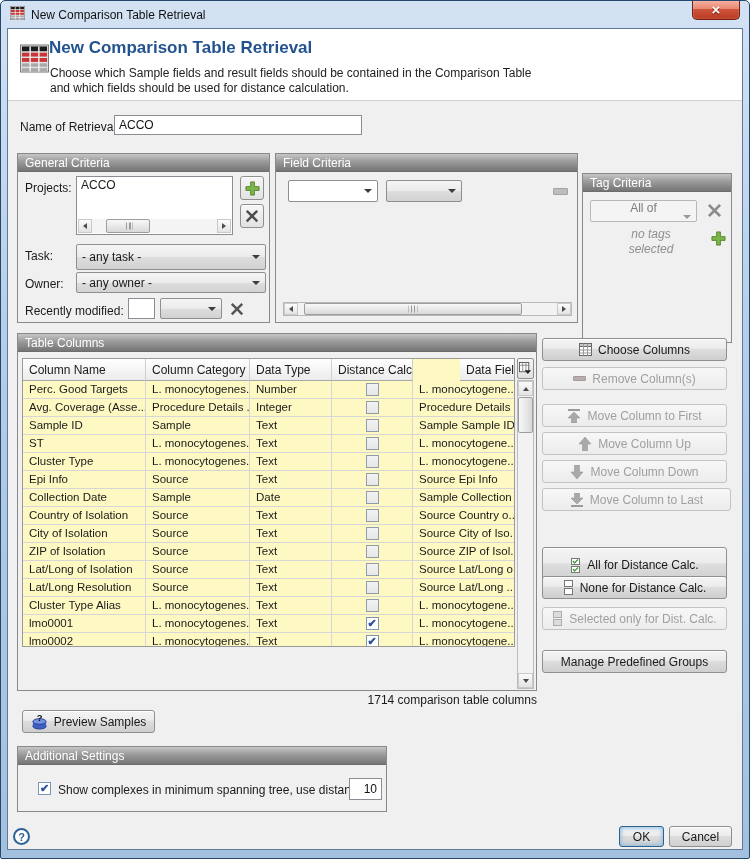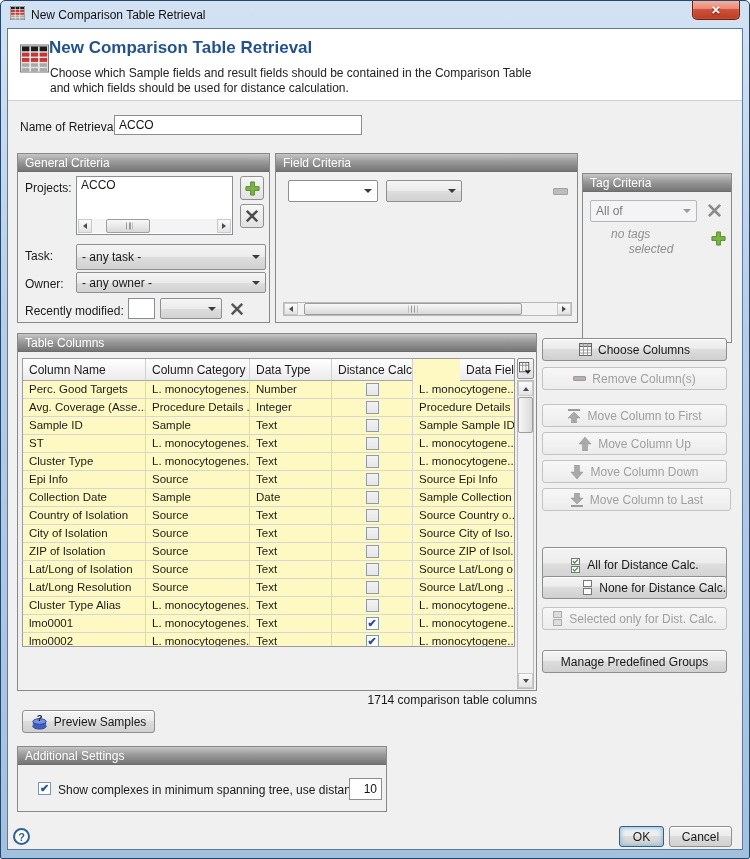--- a/index.html
+++ b/index.html
@@ -35,7 +35,7 @@
   .combo{position:absolute;display:flex;align-items:center;padding:0 5px;border:1px solid #8e8f8f;border-radius:2px;
     background:linear-gradient(180deg,#f5f5f5 0%,#ebebeb 50%,#dddddd 51%,#d2d2d2 100%);}
   .combo.white{background:#fff;}
-  .combo.disabled{background:#f4f4f4;border-color:#b5b9bd;color:#7d7d7d;}
+  .combo.disabled{background:#f4f4f4;border-color:#b5b9bd;color:#7d7d7d;flex-direction:column;}
   .darr{width:0;height:0;border-left:4px solid transparent;border-right:4px solid transparent;border-top:4px solid #3b3b3b;margin-left:auto;}
   .combo.disabled .darr{border-top-color:#9a9a9a;}
   .btn{position:absolute;display:flex;align-items:center;justify-content:center;gap:6px;

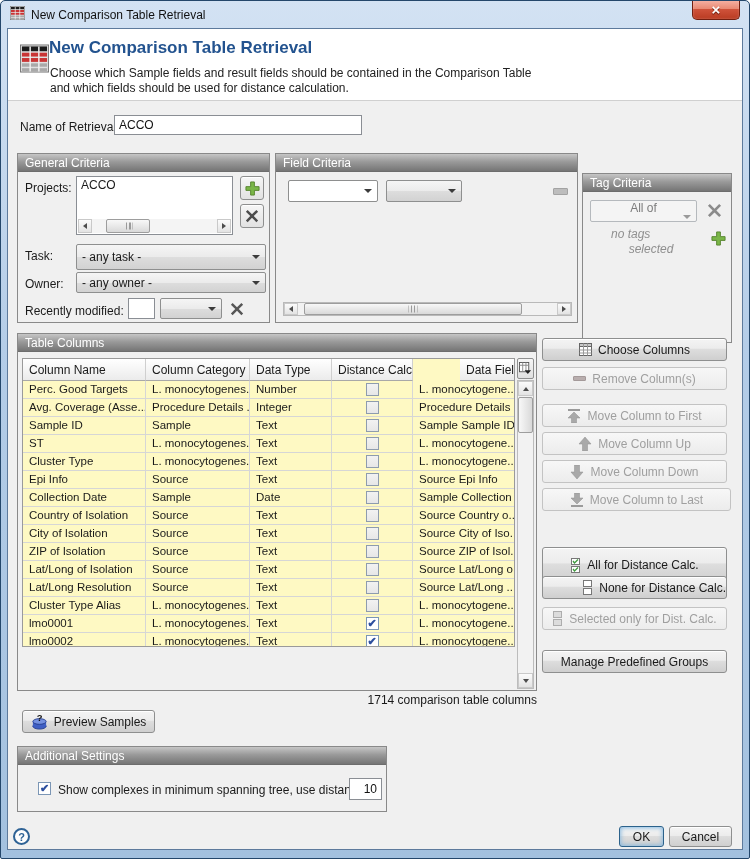--- a/index.html
+++ b/index.html
@@ -227,7 +227,7 @@
             <path d="M3 1 8 6 13 1 15 3 10 8 15 13 13 15 8 10 3 15 1 13 6 8 1 3z" fill="#8b8b8b"></path>
           </svg>
       </span>
-      <div class="italic-gray" style="left:28px;top:53px;width:80px;text-align:left;">no tags</div>
+      <div class="italic-gray" style="left:28px;top:53px;width:80px;text-align:center;">no tags</div>
       <div class="italic-gray" style="left:28px;top:68px;width:80px;text-align:center;">selected</div>
       <span style="position:absolute;left:128px;top:57px;">
         <svg width="15" height="15" viewBox="0 0 16 16">

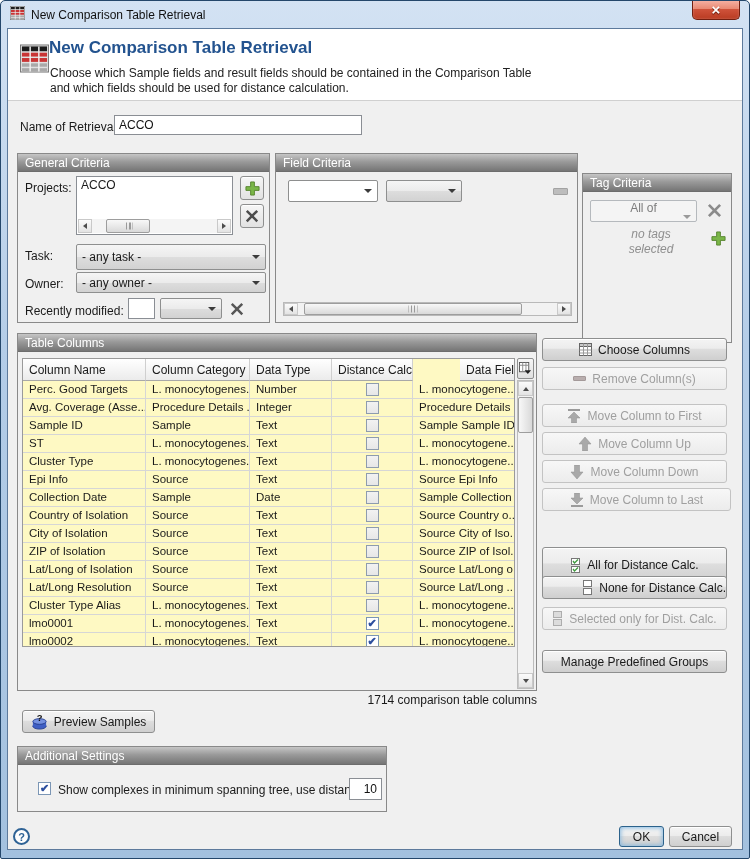--- a/index.html
+++ b/index.html
@@ -496,7 +496,7 @@
       </svg>
       <span>All for Distance Calc.</span>
     </div>
-    <div class="btn" style="left:534px;top:547px;width:185px;height:23px;justify-content:flex-end;">
+    <div class="btn" style="left:534px;top:547px;width:185px;height:23px;">
       <svg width="11" height="15" viewBox="0 0 11 15">
         <rect x="1.5" y="0.5" width="8" height="6" fill="#fff" stroke="#777"></rect>
         <rect x="1.5" y="8.5" width="8" height="6" fill="#fff" stroke="#777"></rect>

